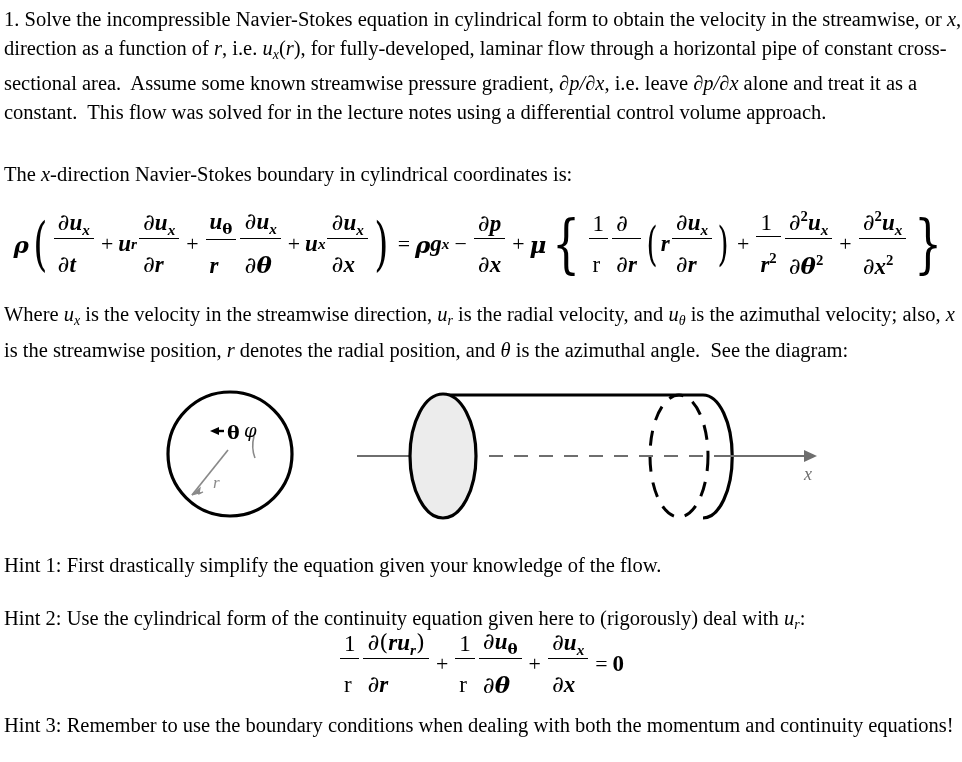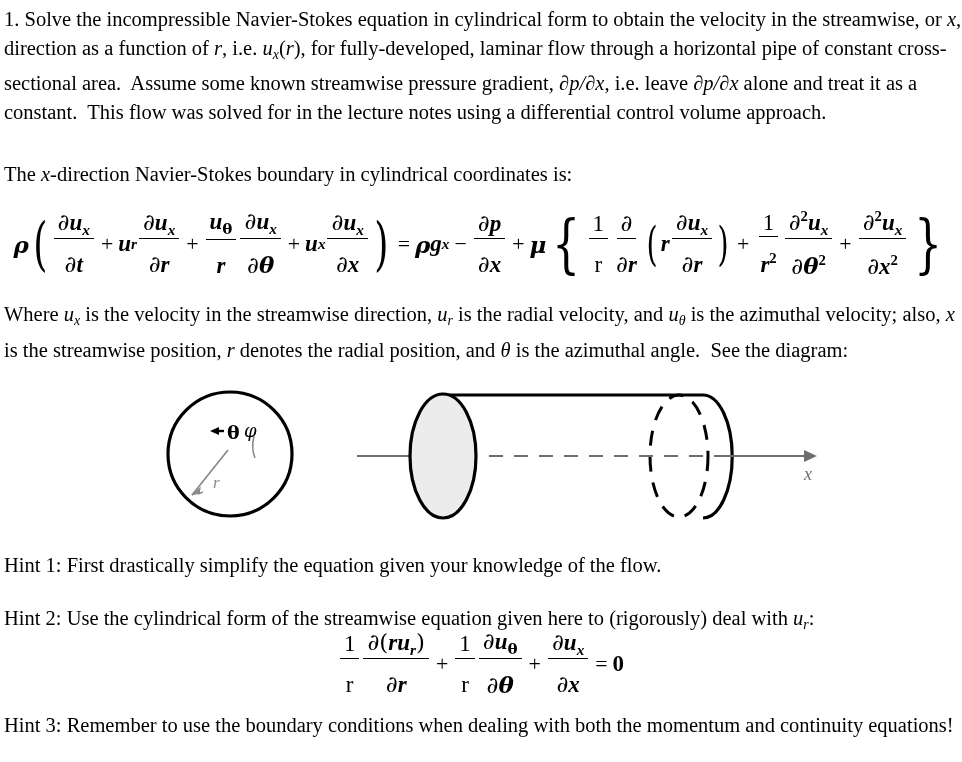--- a/index.html
+++ b/index.html
@@ -75,7 +75,6 @@
   .frac {
     display: inline-flex;
     flex-direction: column;
-    align-items: center;
     justify-content: center;
     vertical-align: middle;
     margin: 0 2px;

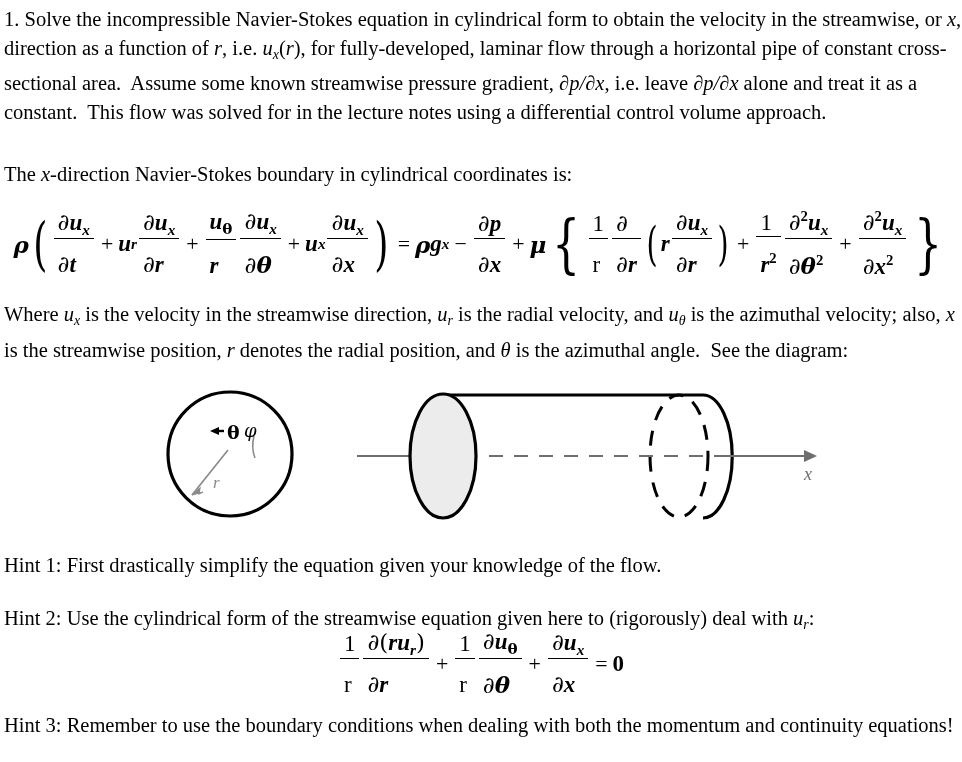--- a/index.html
+++ b/index.html
@@ -295,7 +295,7 @@
 
   <p class="para blk-hint1">Hint 1: First drastically simplify the equation given your knowledge of the flow.</p>
 
-  <p class="para blk-hint2"><span>Hint 2: Use the cylindrical form of the streamwise equation given here to (rigorously) deal with </span><span class="it">u</span><span class="sub">r</span><span>:</span></p>
+  <p class="para blk-hint2"><span>Hint 2: Use the cylindrical form of the continuity equation given here to (rigorously) deal with </span><span class="it">u</span><span class="sub">r</span><span>:</span></p>
 
   <div class="eq eq-cont">
     <span class="frac">

